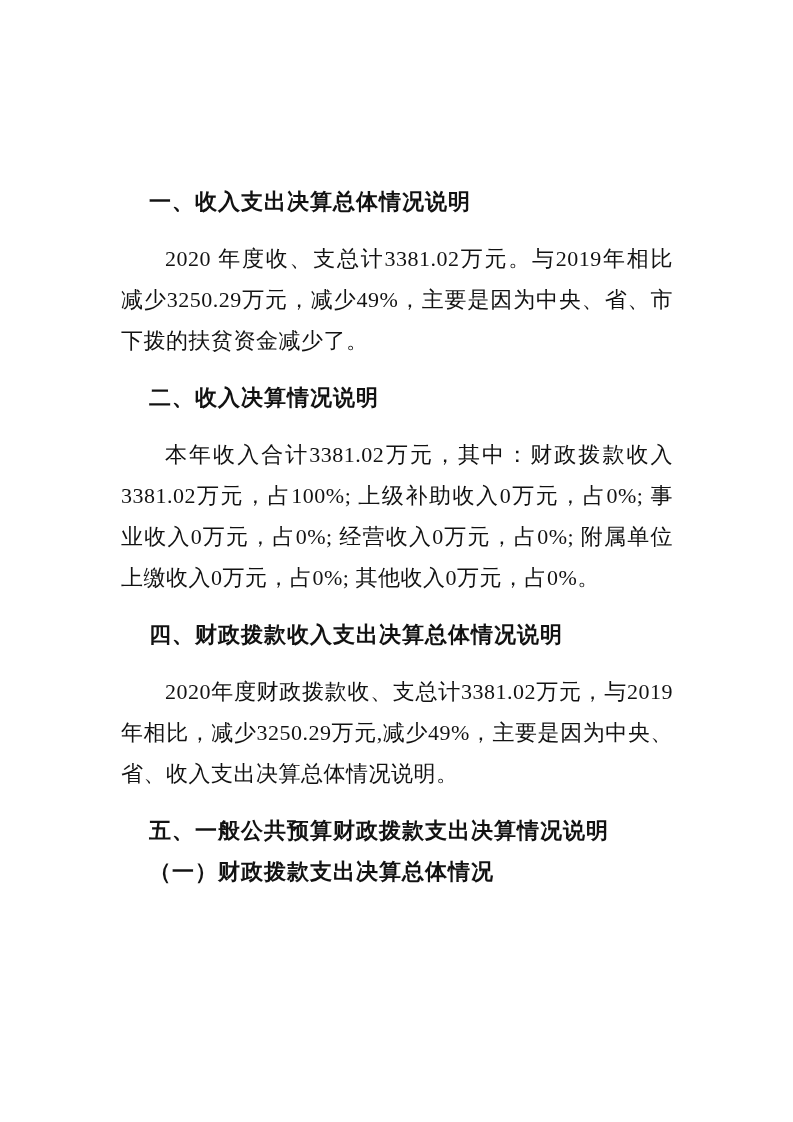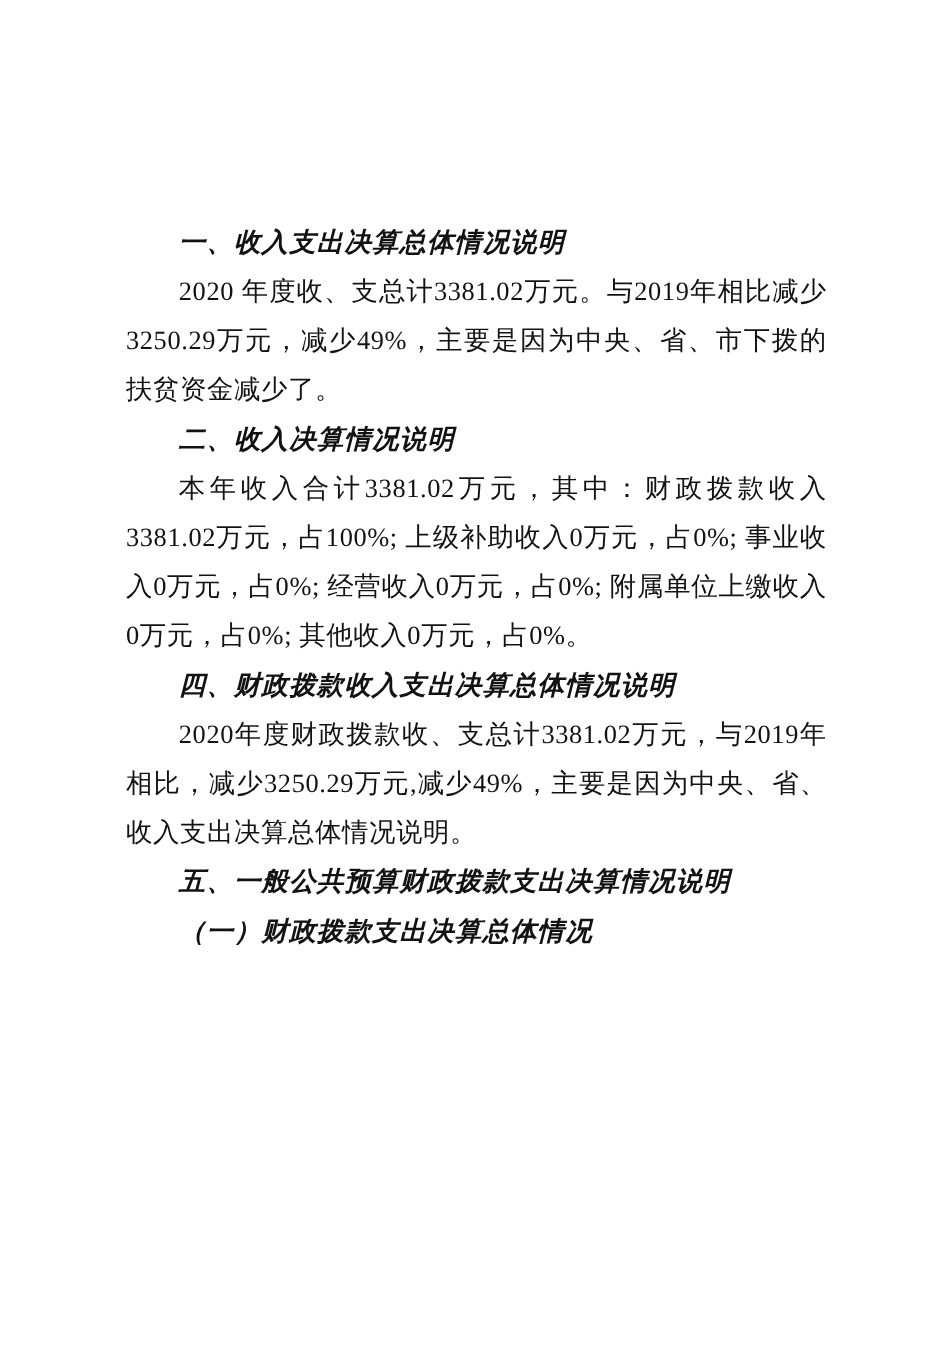--- a/index.html
+++ b/index.html
@@ -33,7 +33,6 @@
     text-indent: 2em;
     letter-spacing: 1px;
     white-space: nowrap;
-    font-style: italic;
   }
   .para {
     margin: 0;

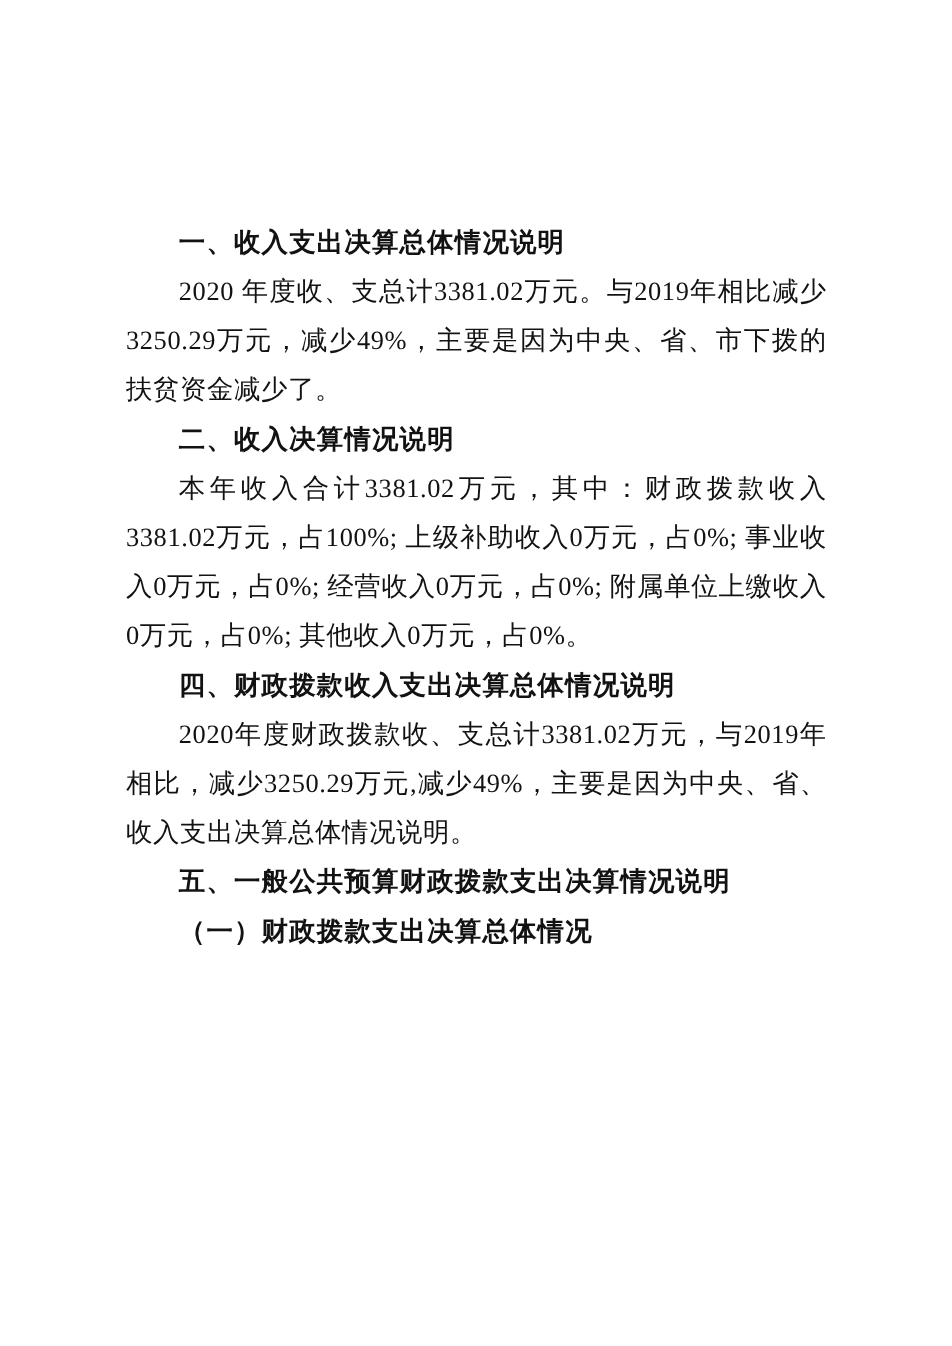--- a/index.html
+++ b/index.html
@@ -35,7 +35,7 @@
     white-space: nowrap;
   }
   .para {
-    margin: 0;
+    margin: 16px;
     padding: 0;
     text-indent: 2em;
     text-align: justify;

